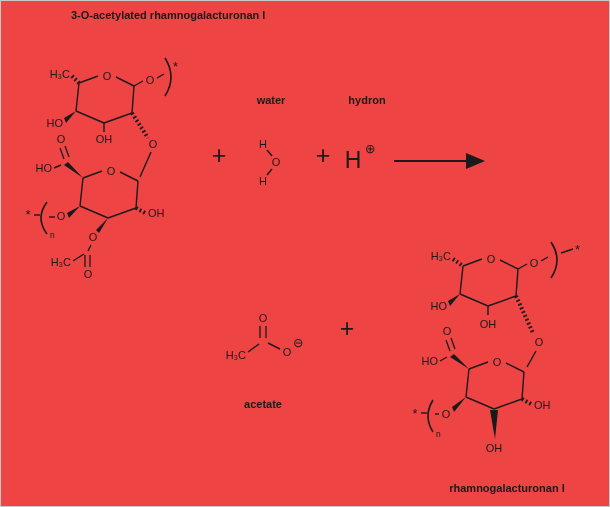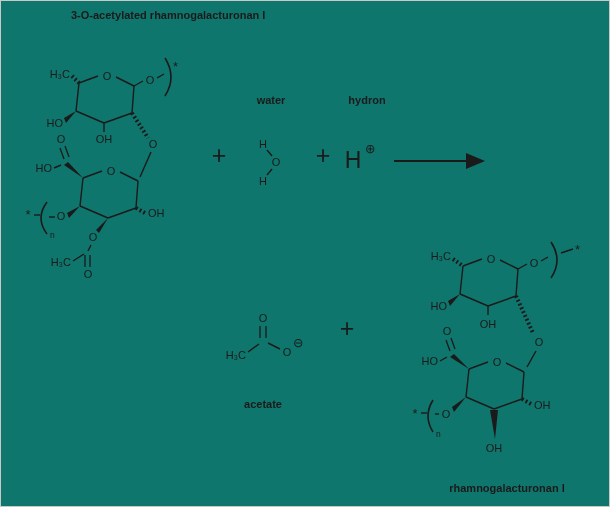--- a/index.html
+++ b/index.html
@@ -7,7 +7,7 @@
     position: relative;
     width: 610px; height: 507px;
     box-sizing: border-box;
-    background: #0f766e;
+    background: #ef4444;
     border: 1px solid #c9c9c9;
     font-family: "Liberation Sans", sans-serif;
     overflow: hidden;

